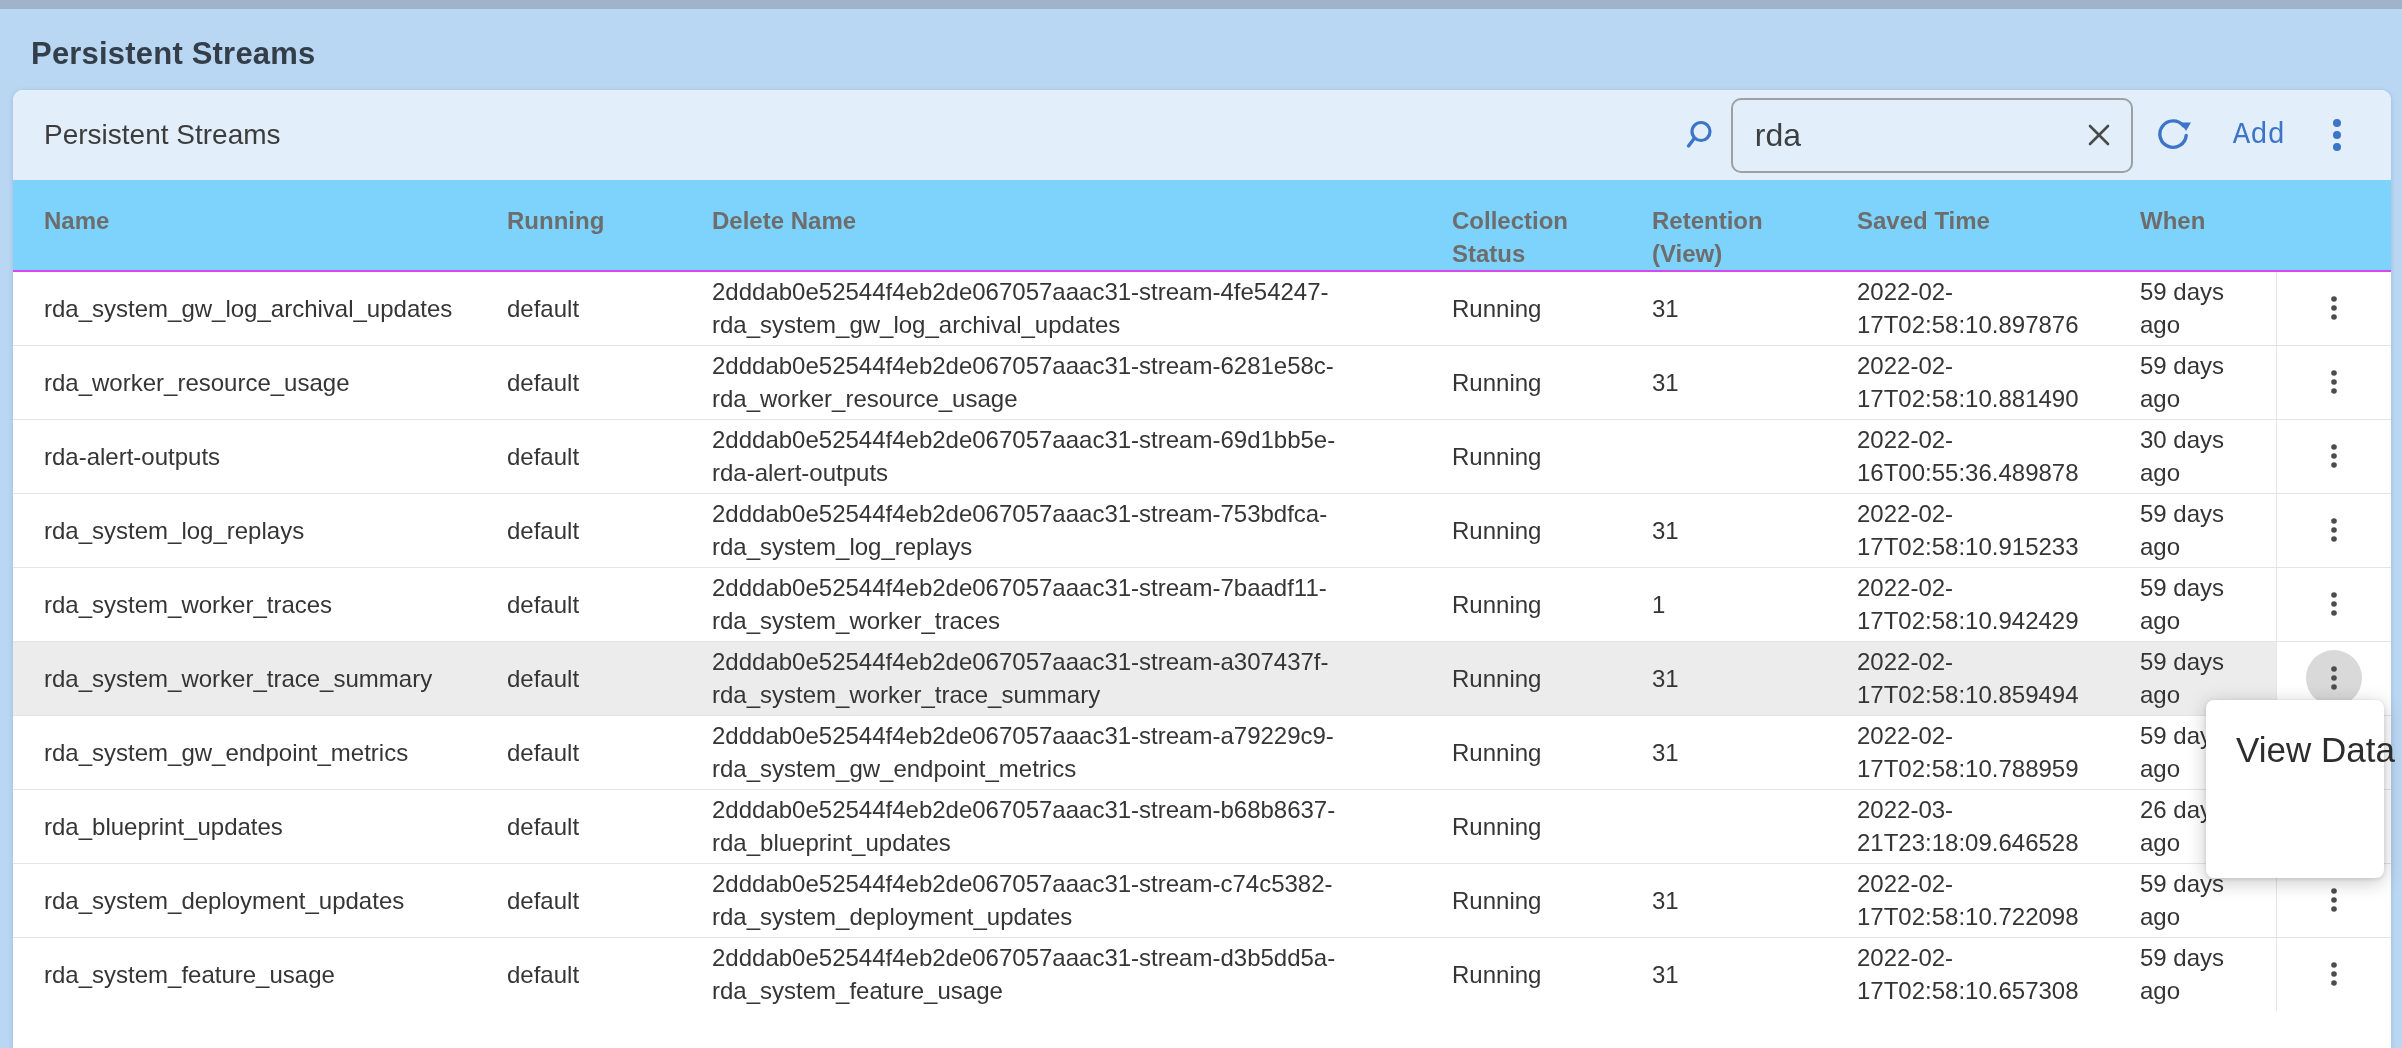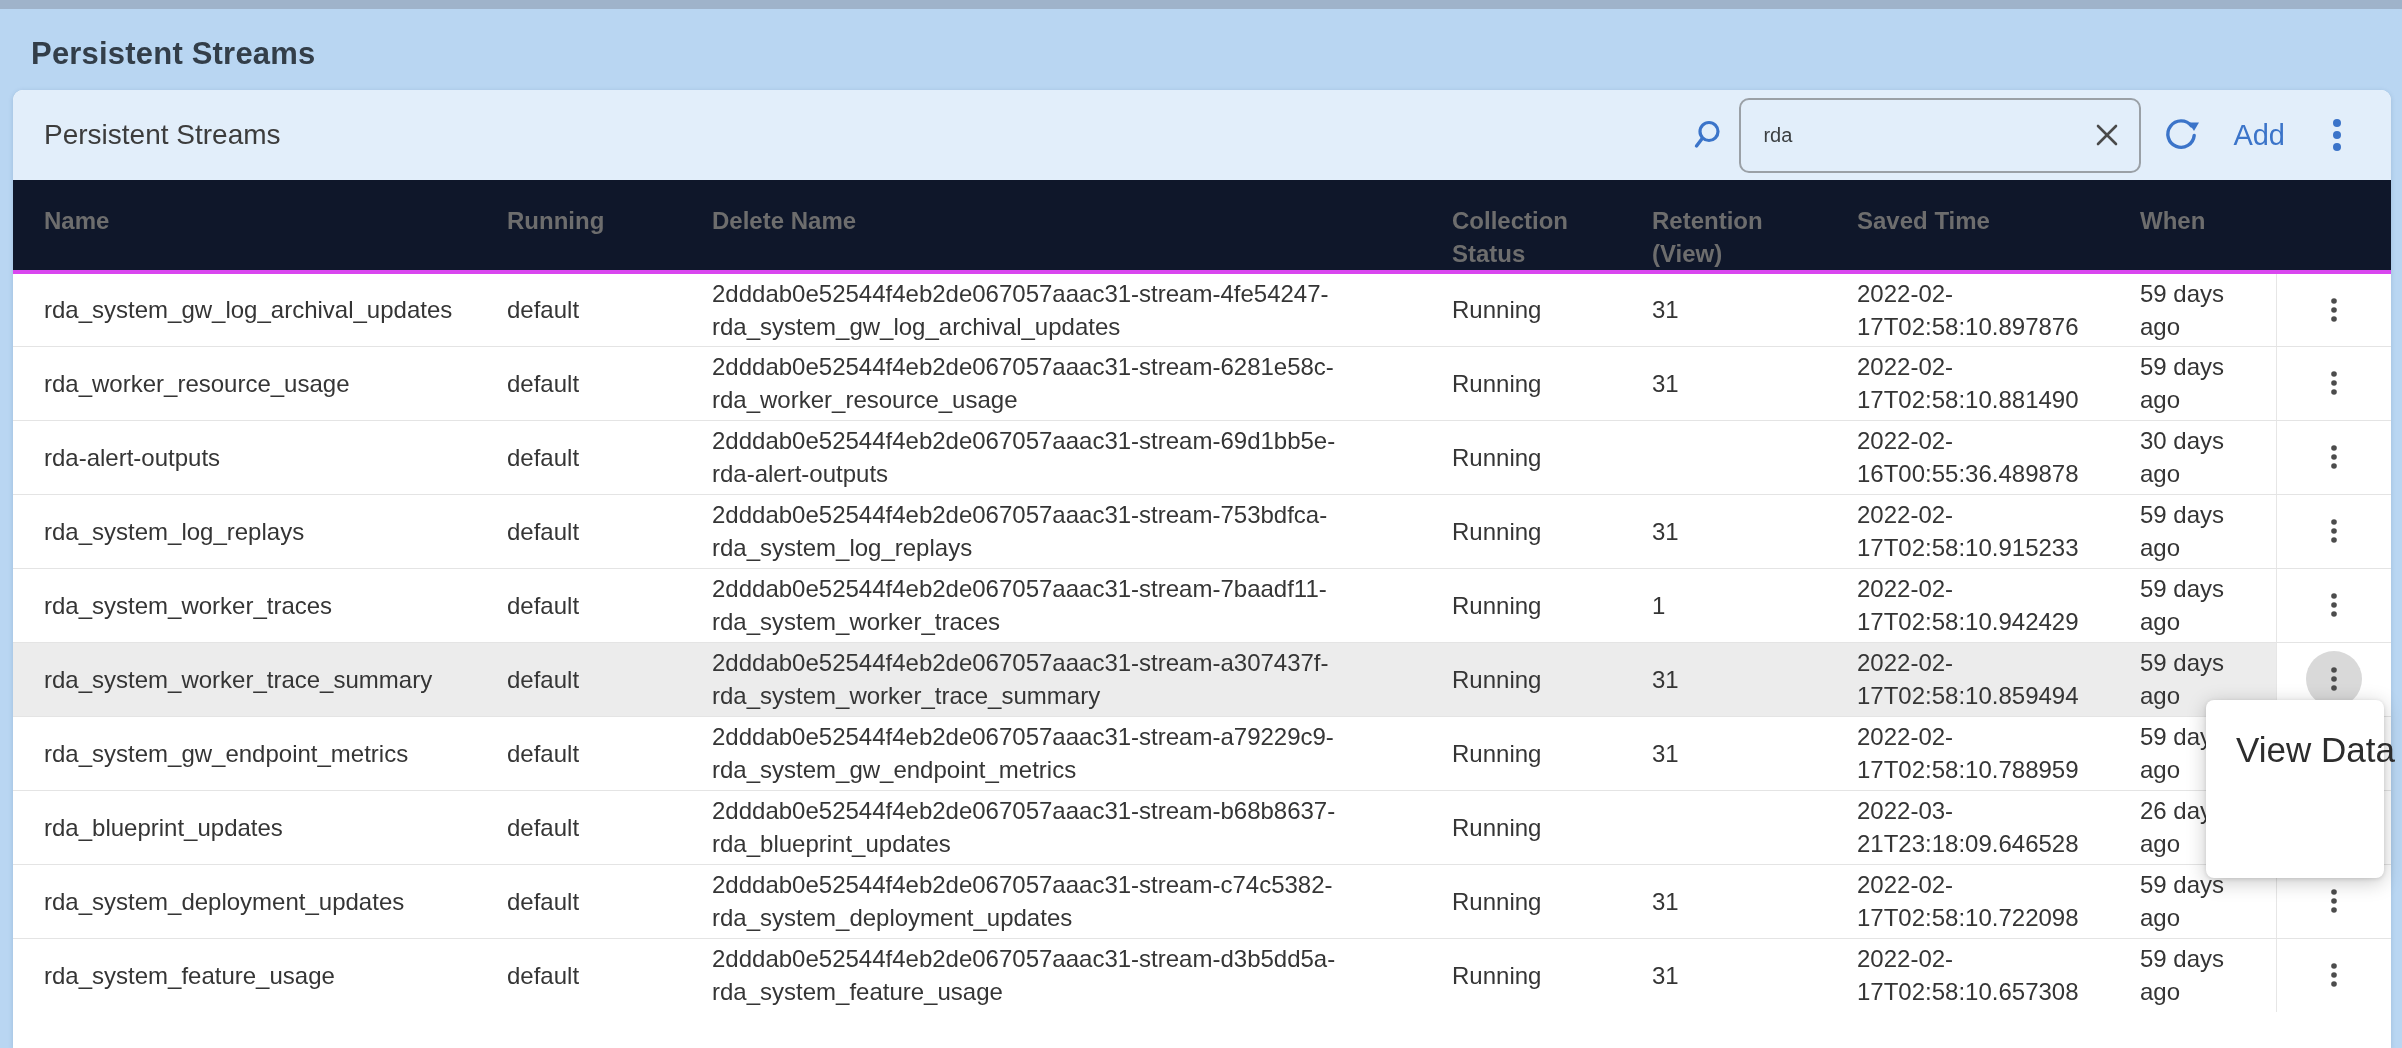--- a/index.html
+++ b/index.html
@@ -32,7 +32,7 @@
     width:316px;height:71px;border:2px solid #9aa0a6;border-radius:10px;
     background:transparent;outline:none;
     font-family:"Liberation Sans", sans-serif;
-    font-size:20px;color:#3c4043;padding:0 60px 0 22px;
+    font-size:32px;color:#3c4043;padding:0 60px 0 22px;
   }
   .clear-btn{
     position:absolute;right:14px;top:50%;transform:translateY(-50%);

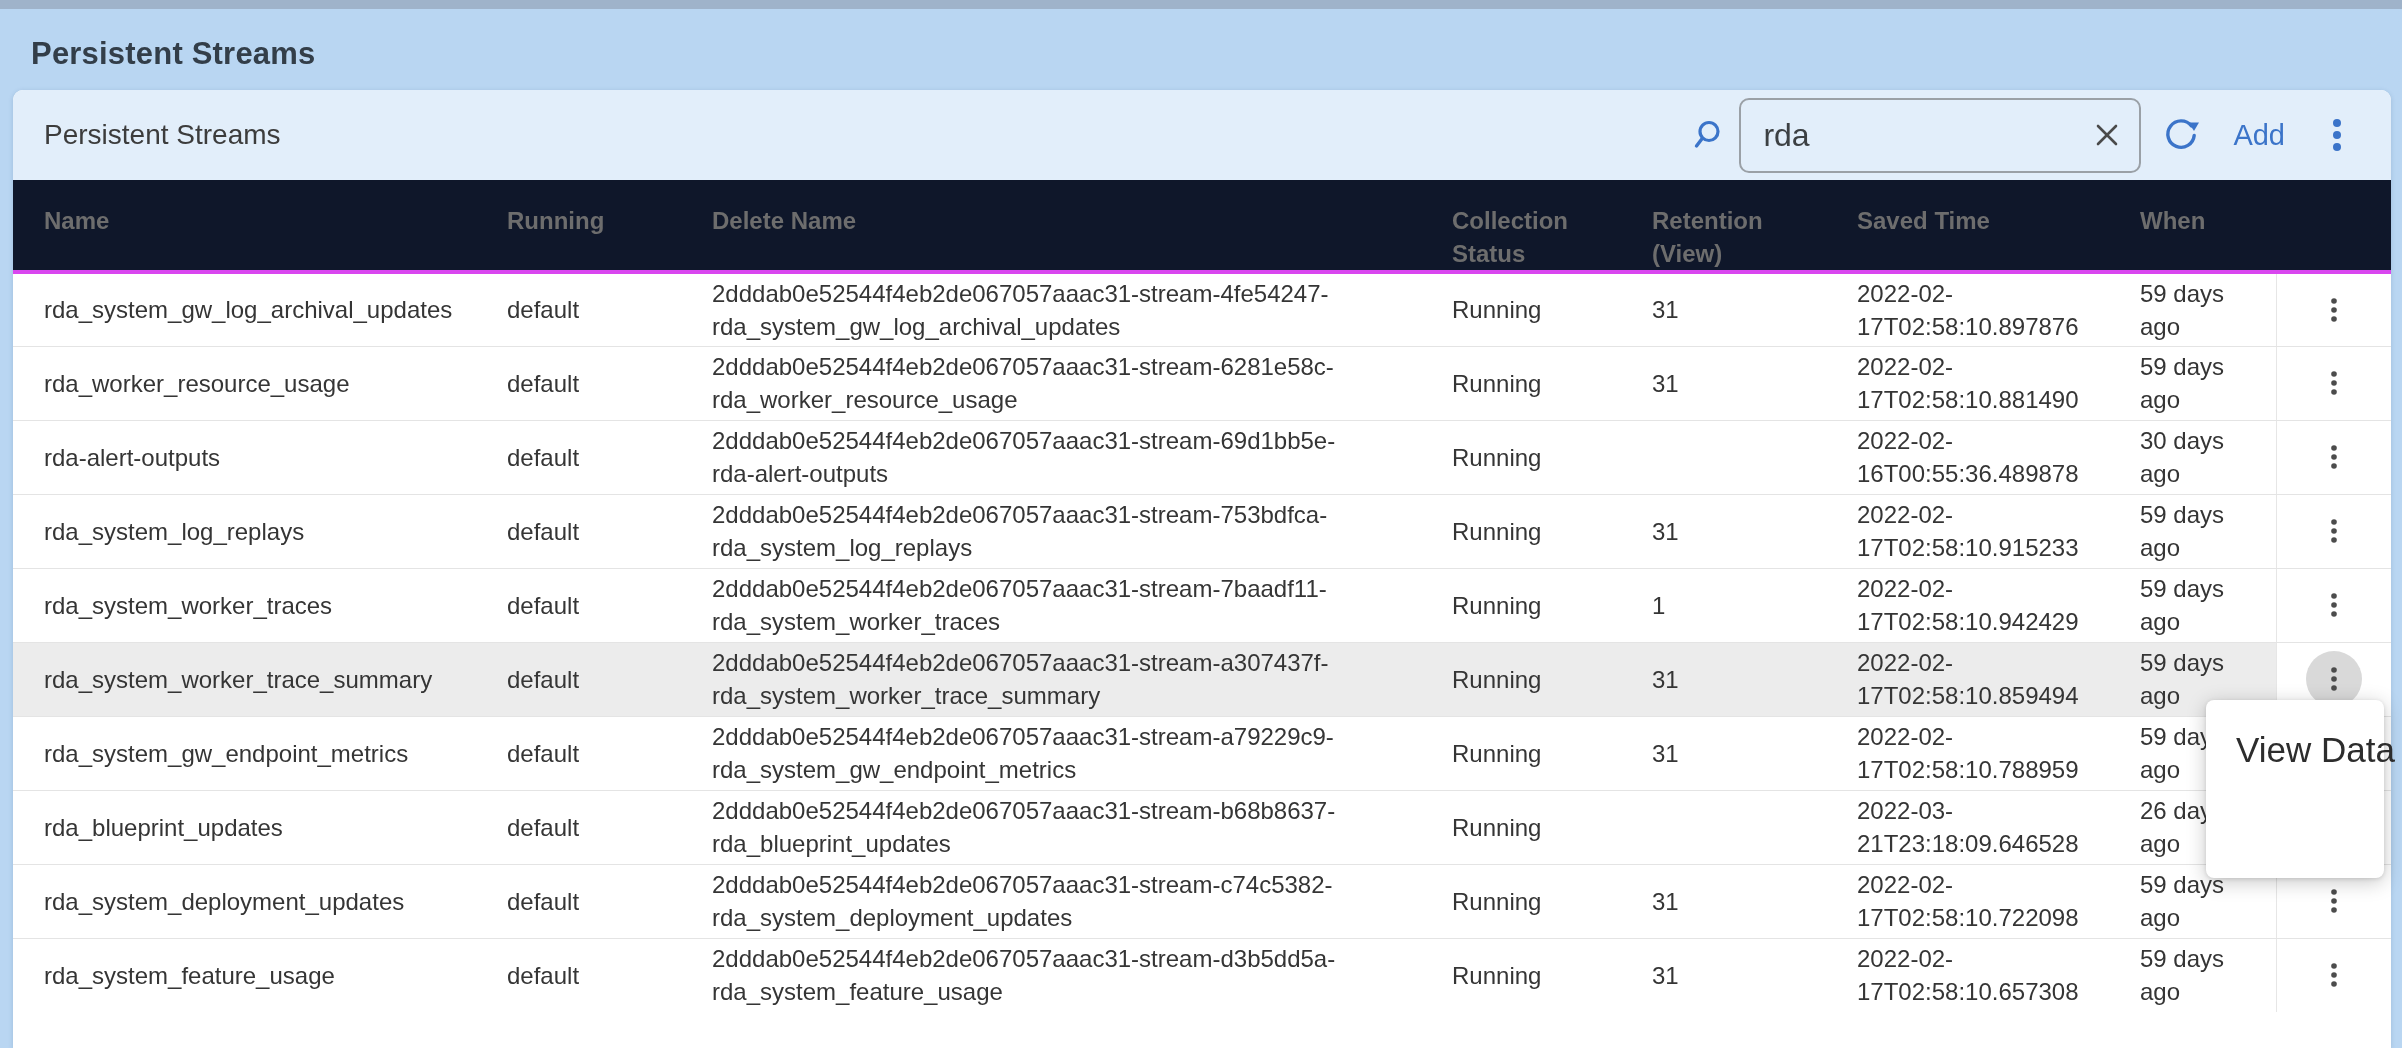--- a/index.html
+++ b/index.html
@@ -45,8 +45,8 @@
   }
   .refresh-btn{margin-left:20px;}
   .add-btn{
-    margin-left:32px;border:none;background:transparent;cursor:pointer;
-    font-family:Liberation Sans, sans-serif;
+    margin-left:40px;border:none;background:transparent;cursor:pointer;
+    font-family:Liberation Mono, monospace;
     font-size:29px;color:#3b74c9;padding:0;
   }
   .overflow-btn{margin-left:46px;}

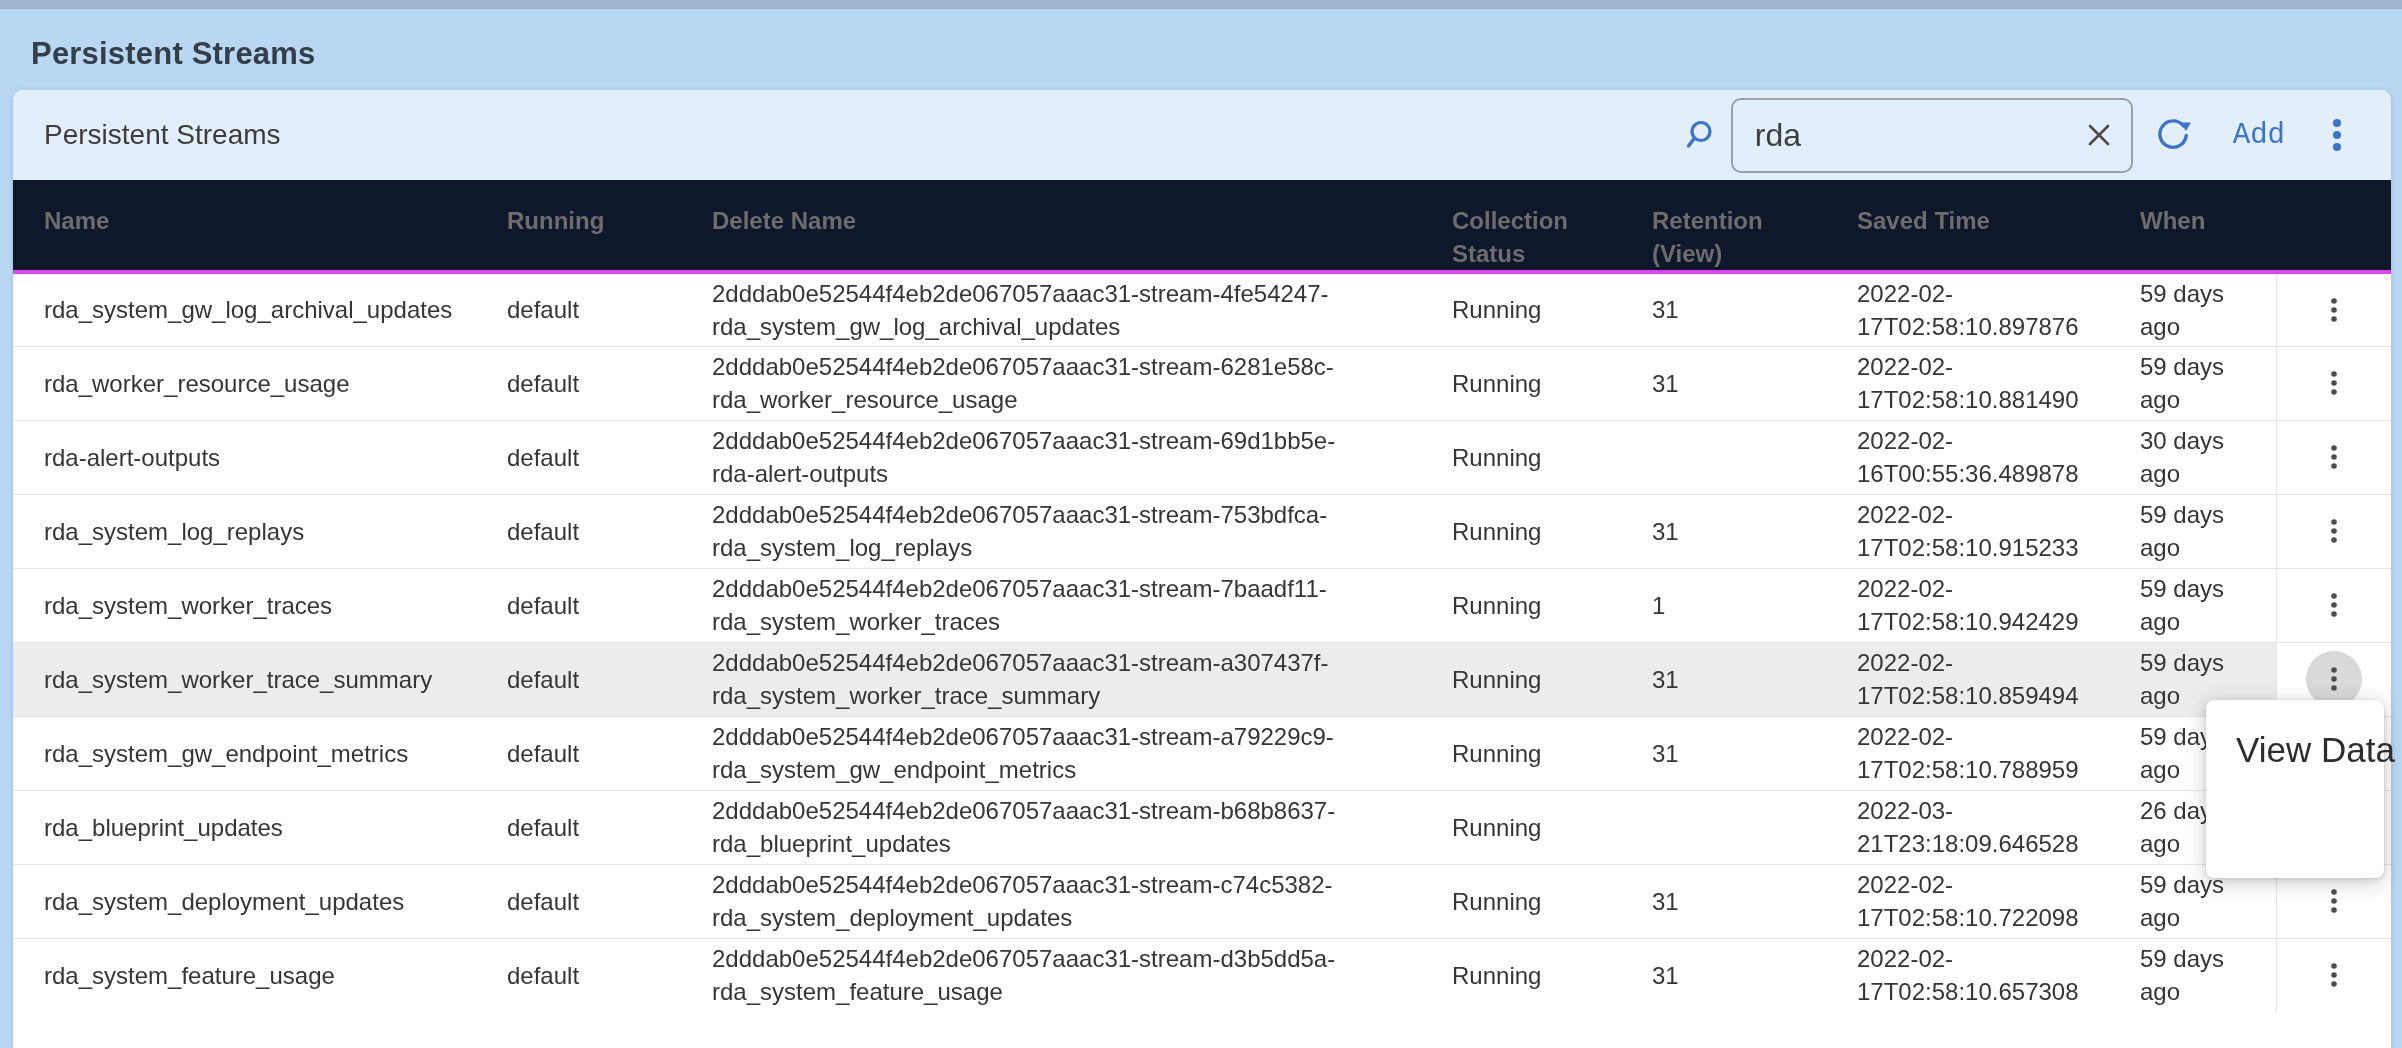--- a/index.html
+++ b/index.html
@@ -56,10 +56,10 @@
   col.c-status{width:200px;} col.c-ret{width:205px;} col.c-saved{width:283px;}
   col.c-when{width:148px;} col.c-act{width:115px;}
   thead th{
-    height:83px;background:#0f172a;color:#6d6d6d;
+    height:83px;background:#7dd3fc;color:#6d6d6d;
     font-size:24px;font-weight:700;text-align:left;vertical-align:top;
     padding:24px 14px 0 12px;line-height:33px;
-    border-bottom:4px solid #d946ef;box-sizing:border-box;
+    border-bottom:2px solid #d946ef;box-sizing:border-box;
   }
   thead th.col-name{padding-left:31px;}
   tbody td{

